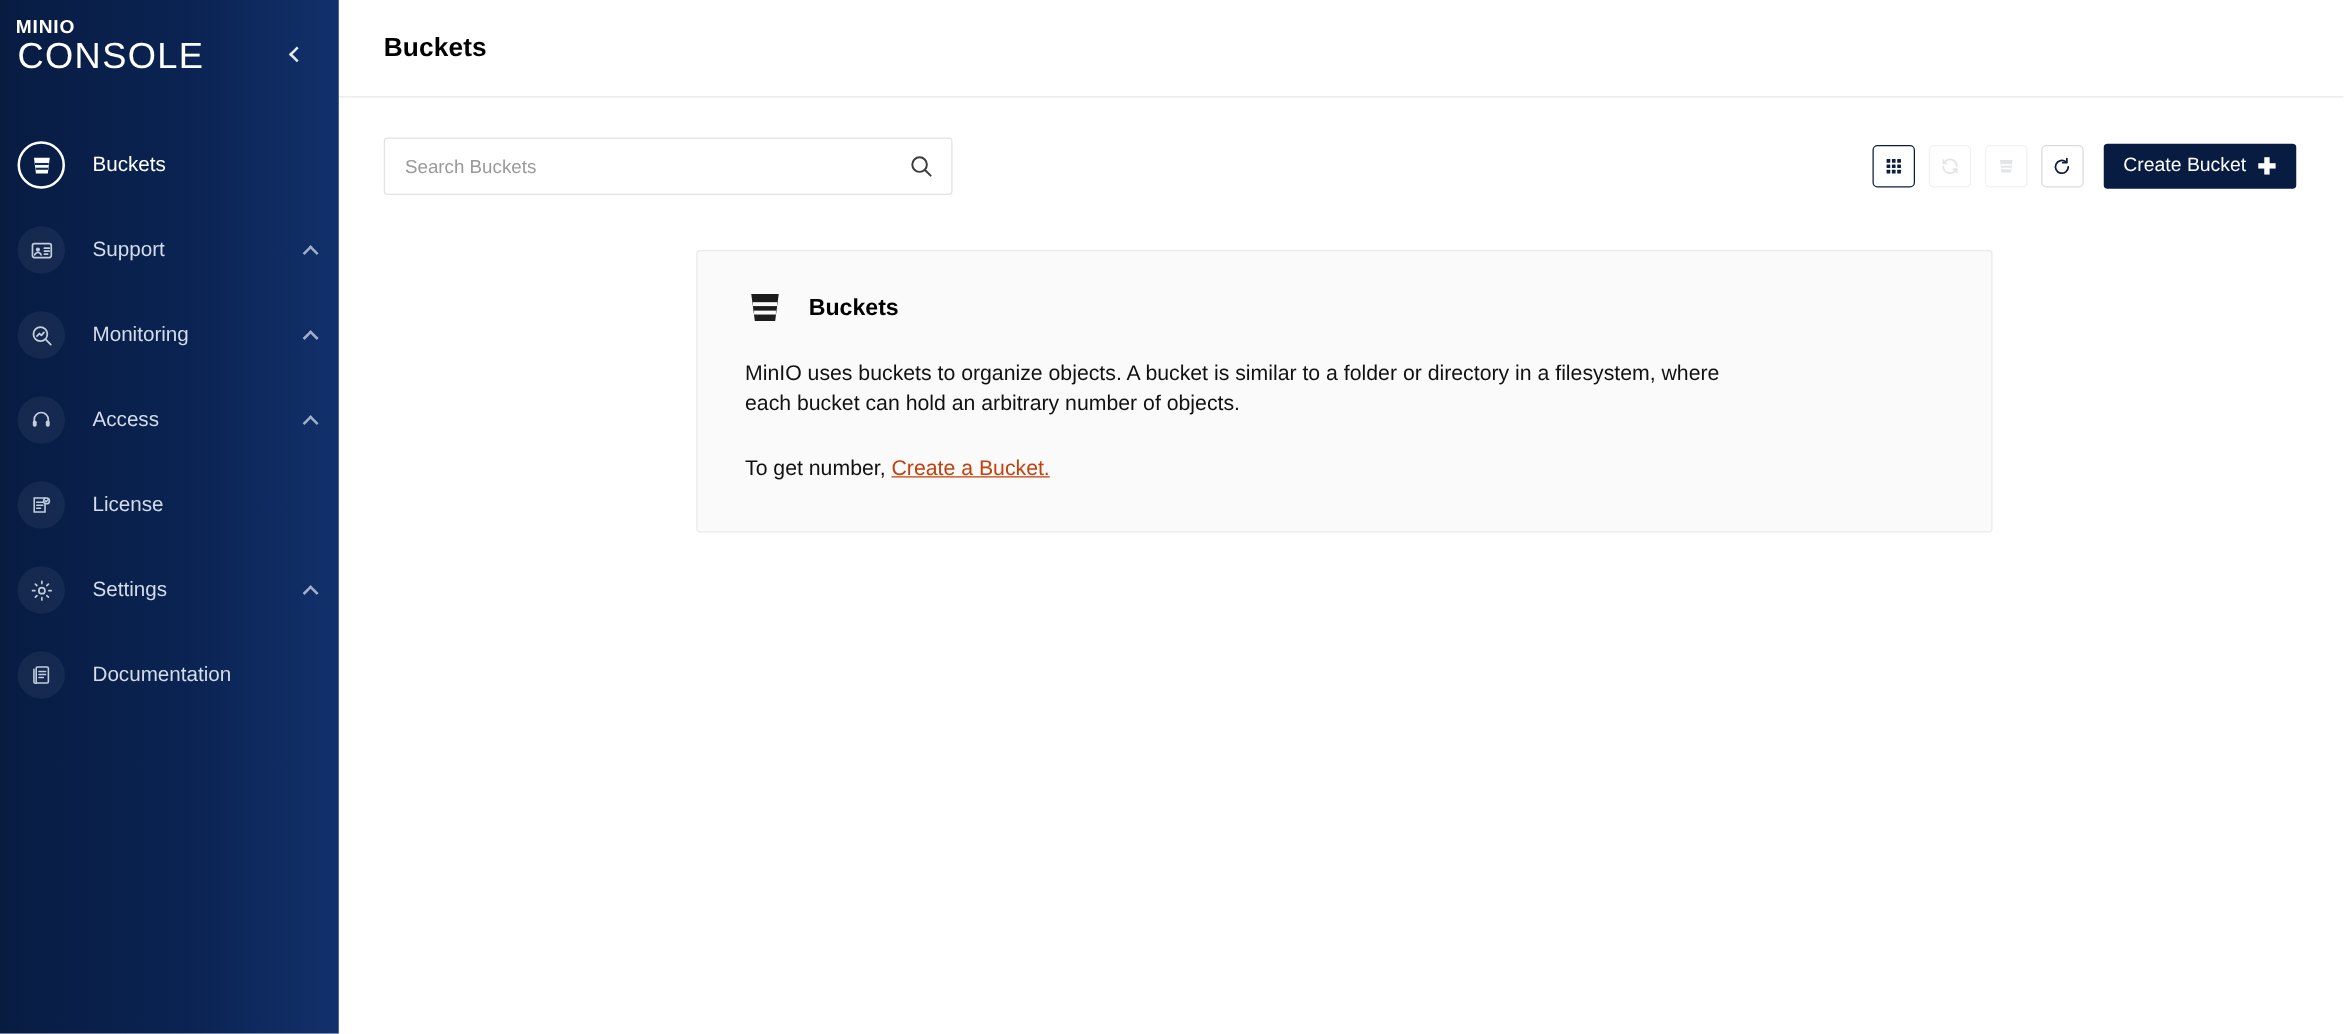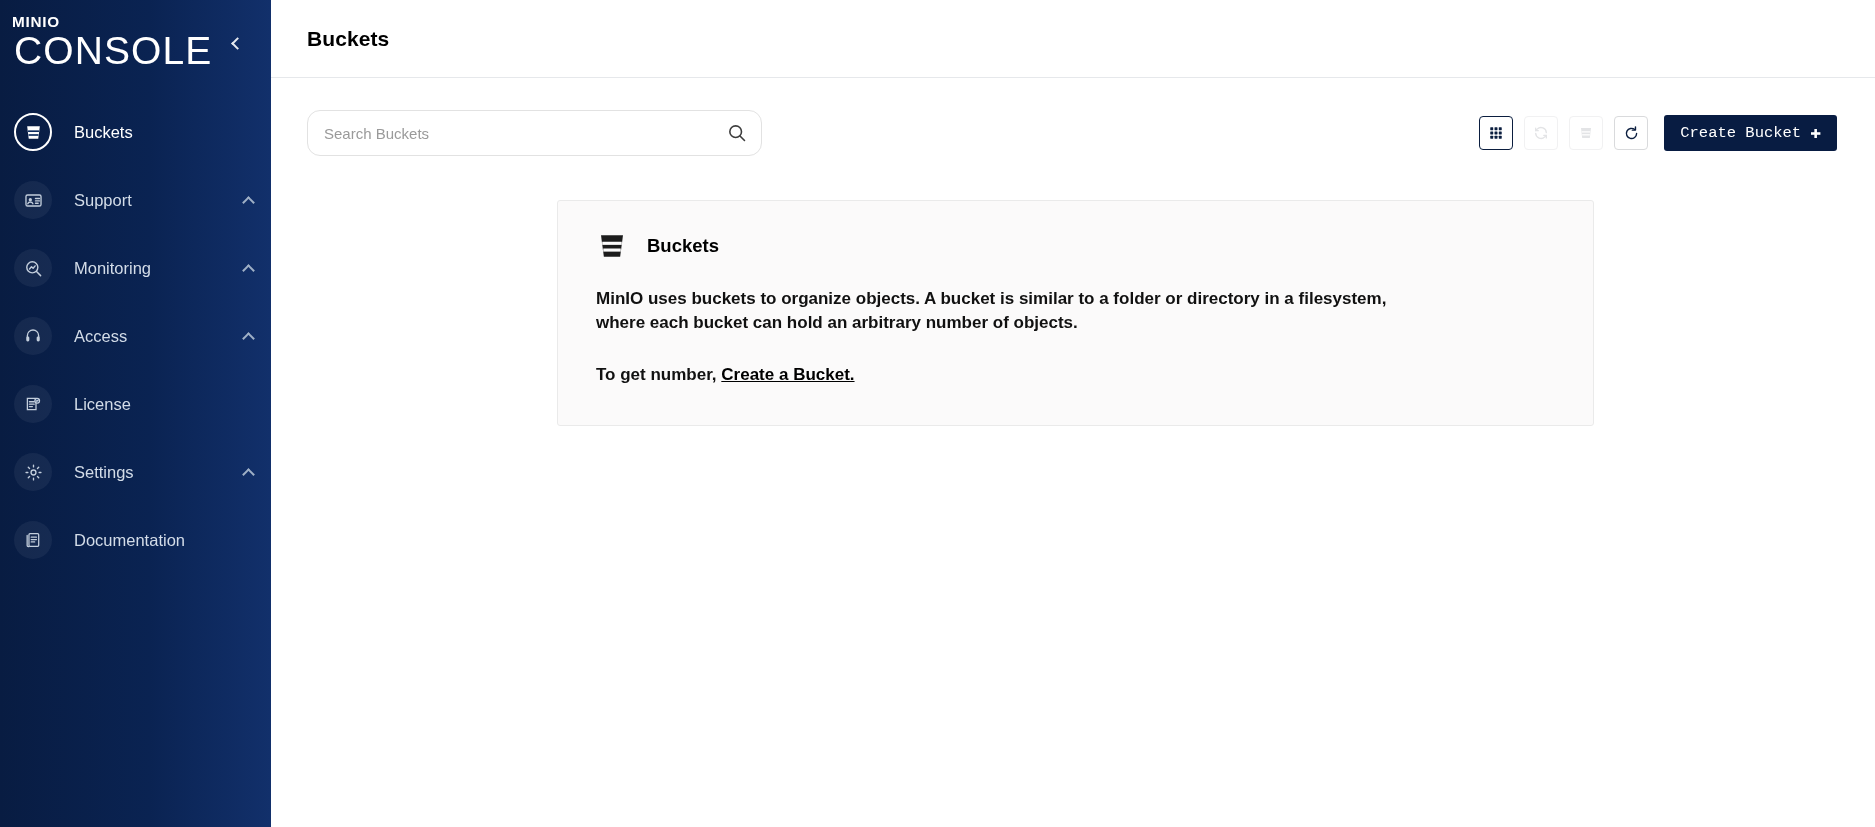--- a/index.html
+++ b/index.html
@@ -31,7 +31,7 @@
     transform: scaleX(1.02);
   }
   .logo-console {
-    font-size: 39px; font-weight: 400; letter-spacing: 1.1px;
+    font-size: 29px; font-weight: 400; letter-spacing: 1.1px;
     color: #fff; margin-top: 2px;
   }
   .collapse-btn {

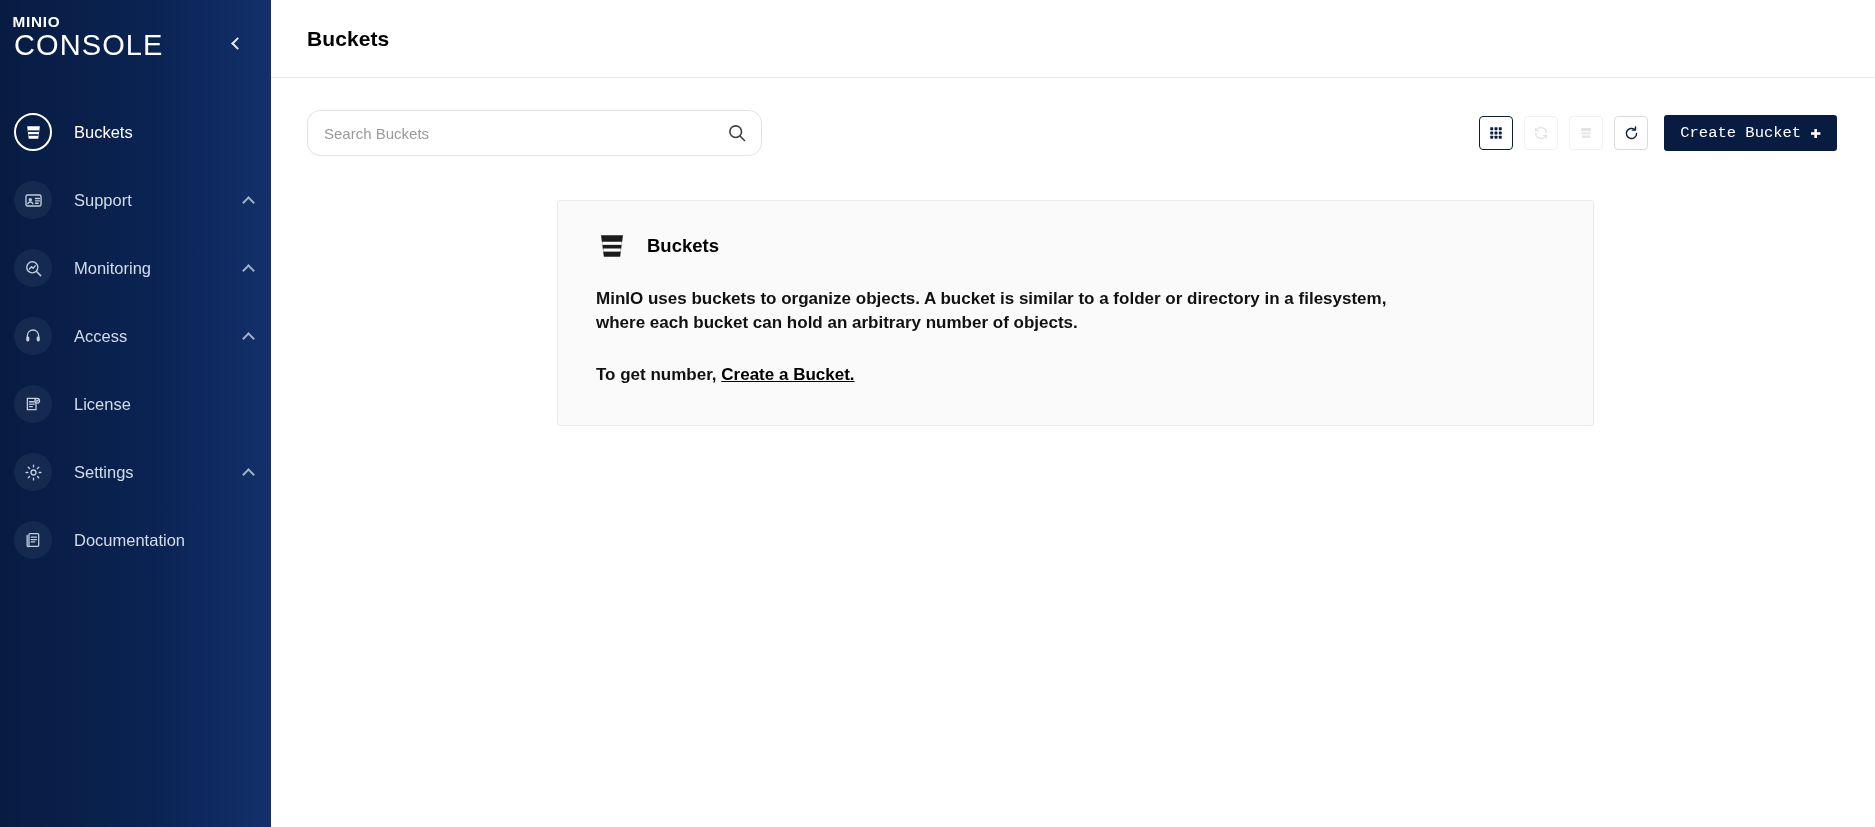--- a/index.html
+++ b/index.html
@@ -96,7 +96,7 @@
   }
   .search-box {
     position: relative; width: 455px; height: 46px;
-    border: 1px solid #E2E2E2; border-radius: 13px; background: #fff;
+    border: 1px solid #E2E2E2; border-radius: 3px; background: #fff;
     display: flex; align-items: center;
   }
   .search-box input {

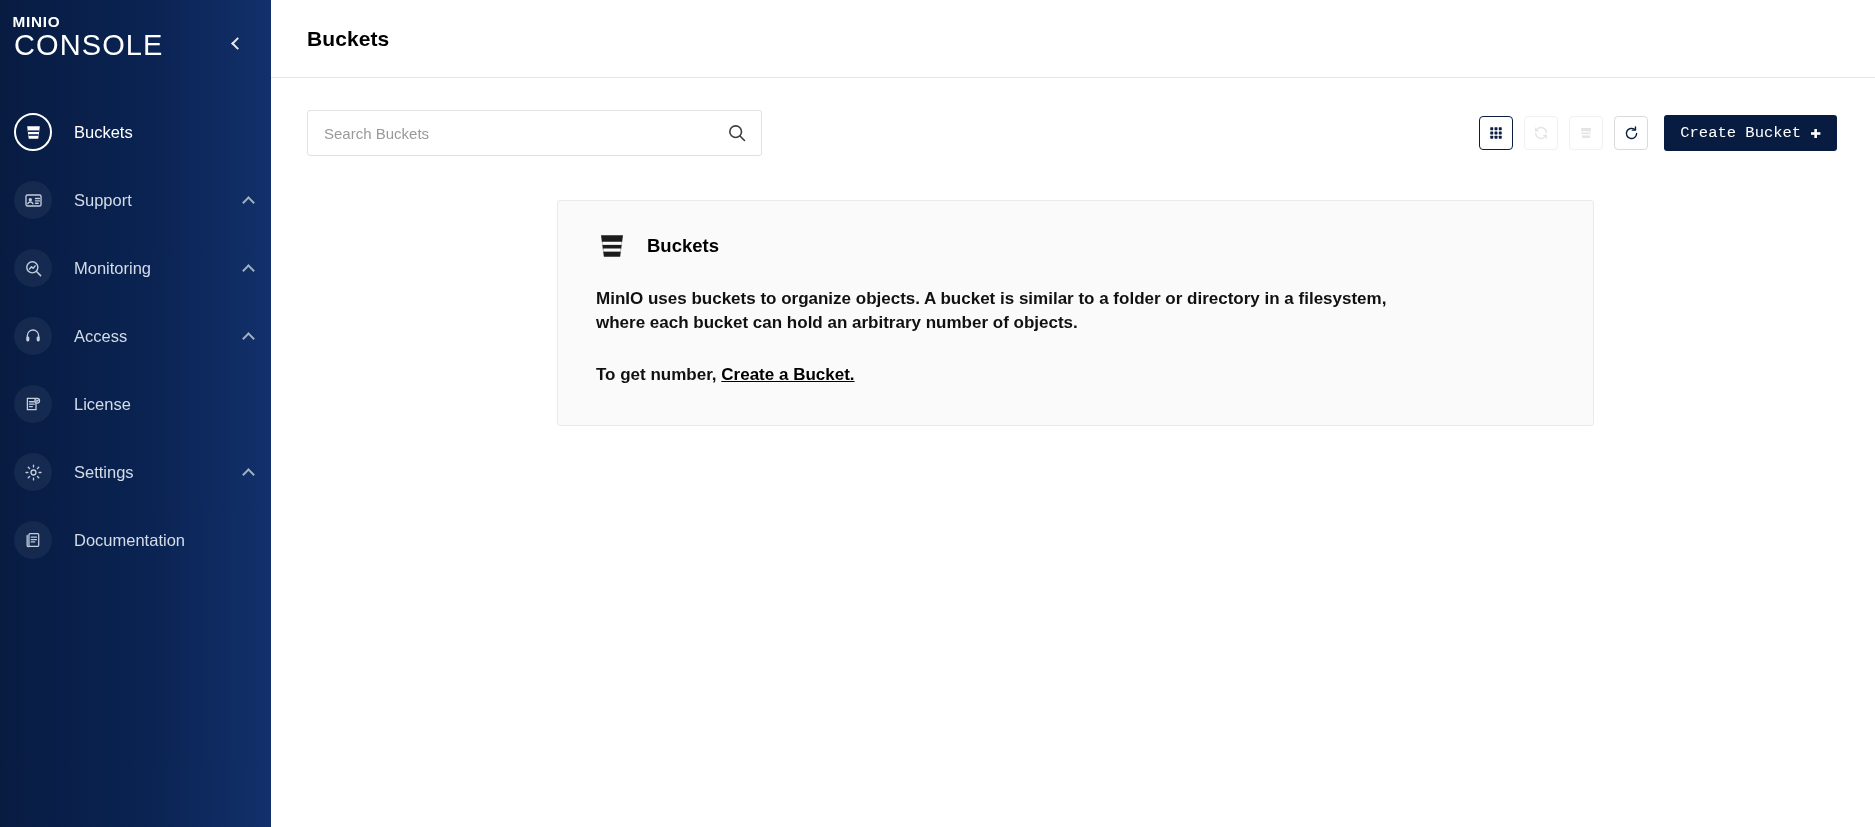--- a/index.html
+++ b/index.html
@@ -127,7 +127,7 @@
     height: 36px; padding: 0 16px;
     background: #081C42; color: #fff;
     border: none; border-radius: 3px; cursor: pointer;
-    font-size: 15.5px; font-family: Liberation Mono, monospace;
+    font-size: 15.5px; font-family: Liberation Sans, sans-serif;
     display: flex; align-items: center; gap: 9px;
     margin-left: 5px;
   }

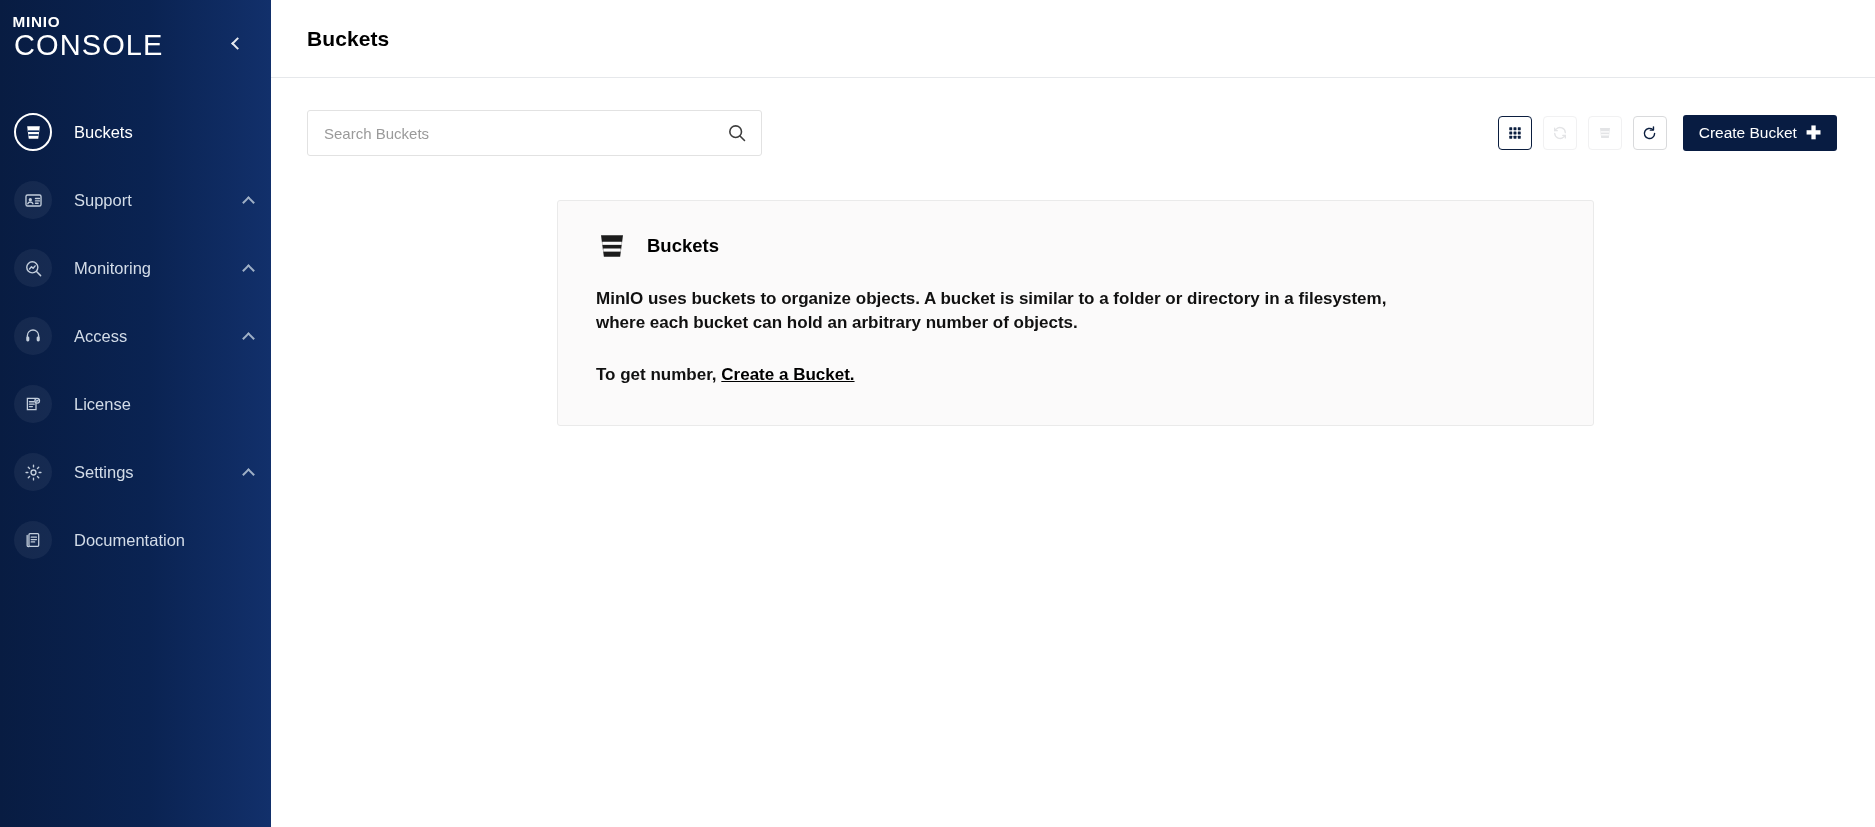--- a/index.html
+++ b/index.html
@@ -148,7 +148,6 @@
   .card-body {
     font-size: 17px; line-height: 1.42; color: #111;
     max-width: 800px;
-    font-weight: bold;
   }
   .card-body p + p { margin-top: 28px; }
   .card-link { color: #000000; text-decoration: underline; cursor: pointer; }

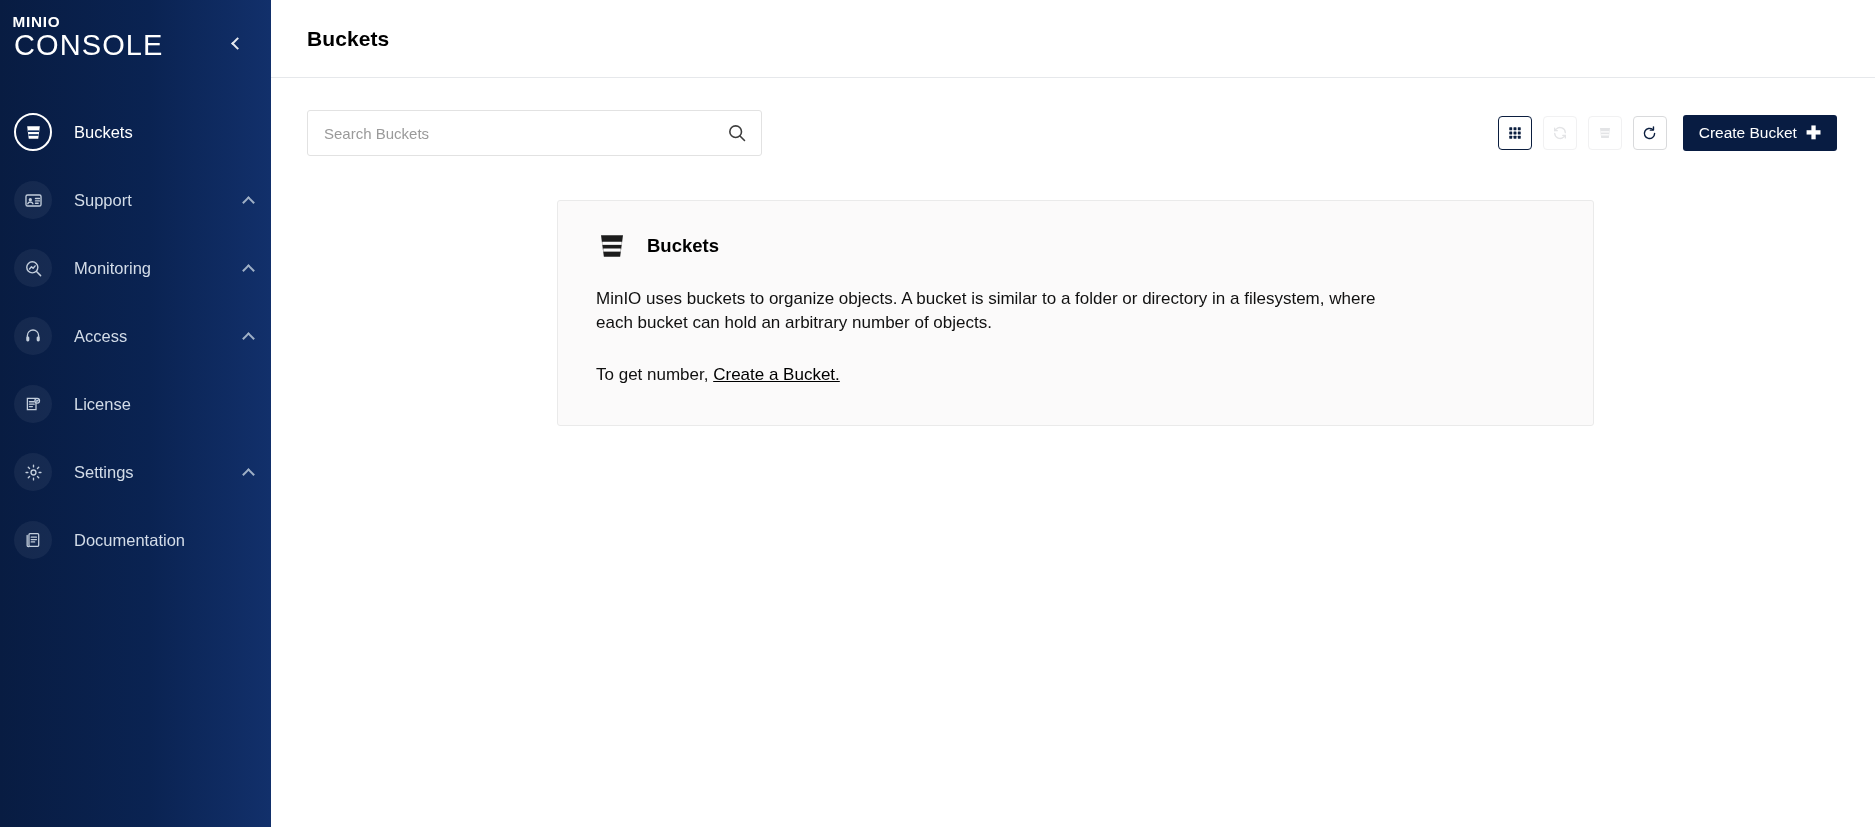--- a/index.html
+++ b/index.html
@@ -150,7 +150,7 @@
     max-width: 800px;
   }
   .card-body p + p { margin-top: 28px; }
-  .card-link { color: #000000; text-decoration: underline; cursor: pointer; }
+  .card-link { color: #c2410c; text-decoration: underline; cursor: pointer; }
 </style>
 </head>
 <body>

